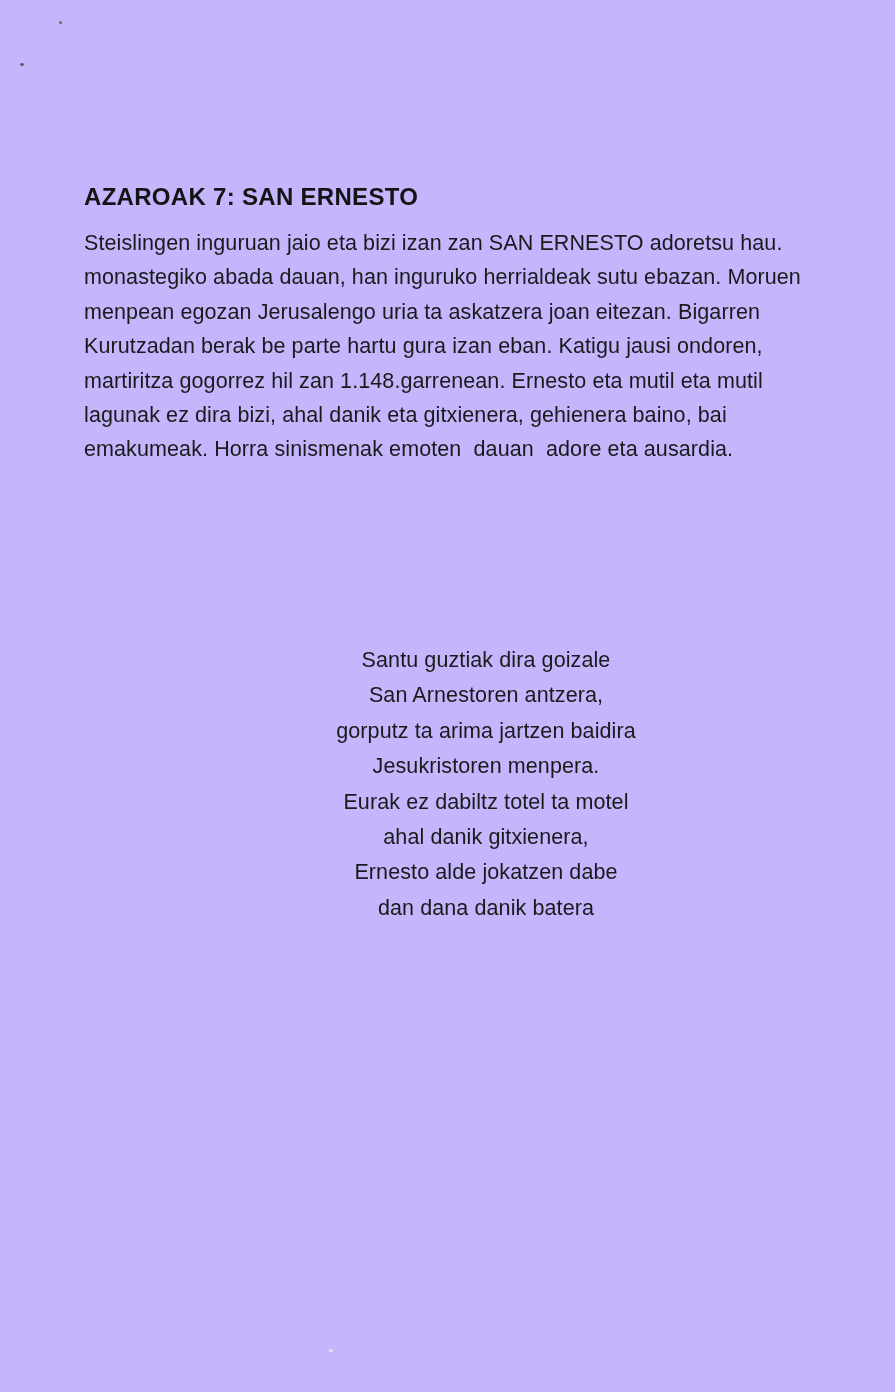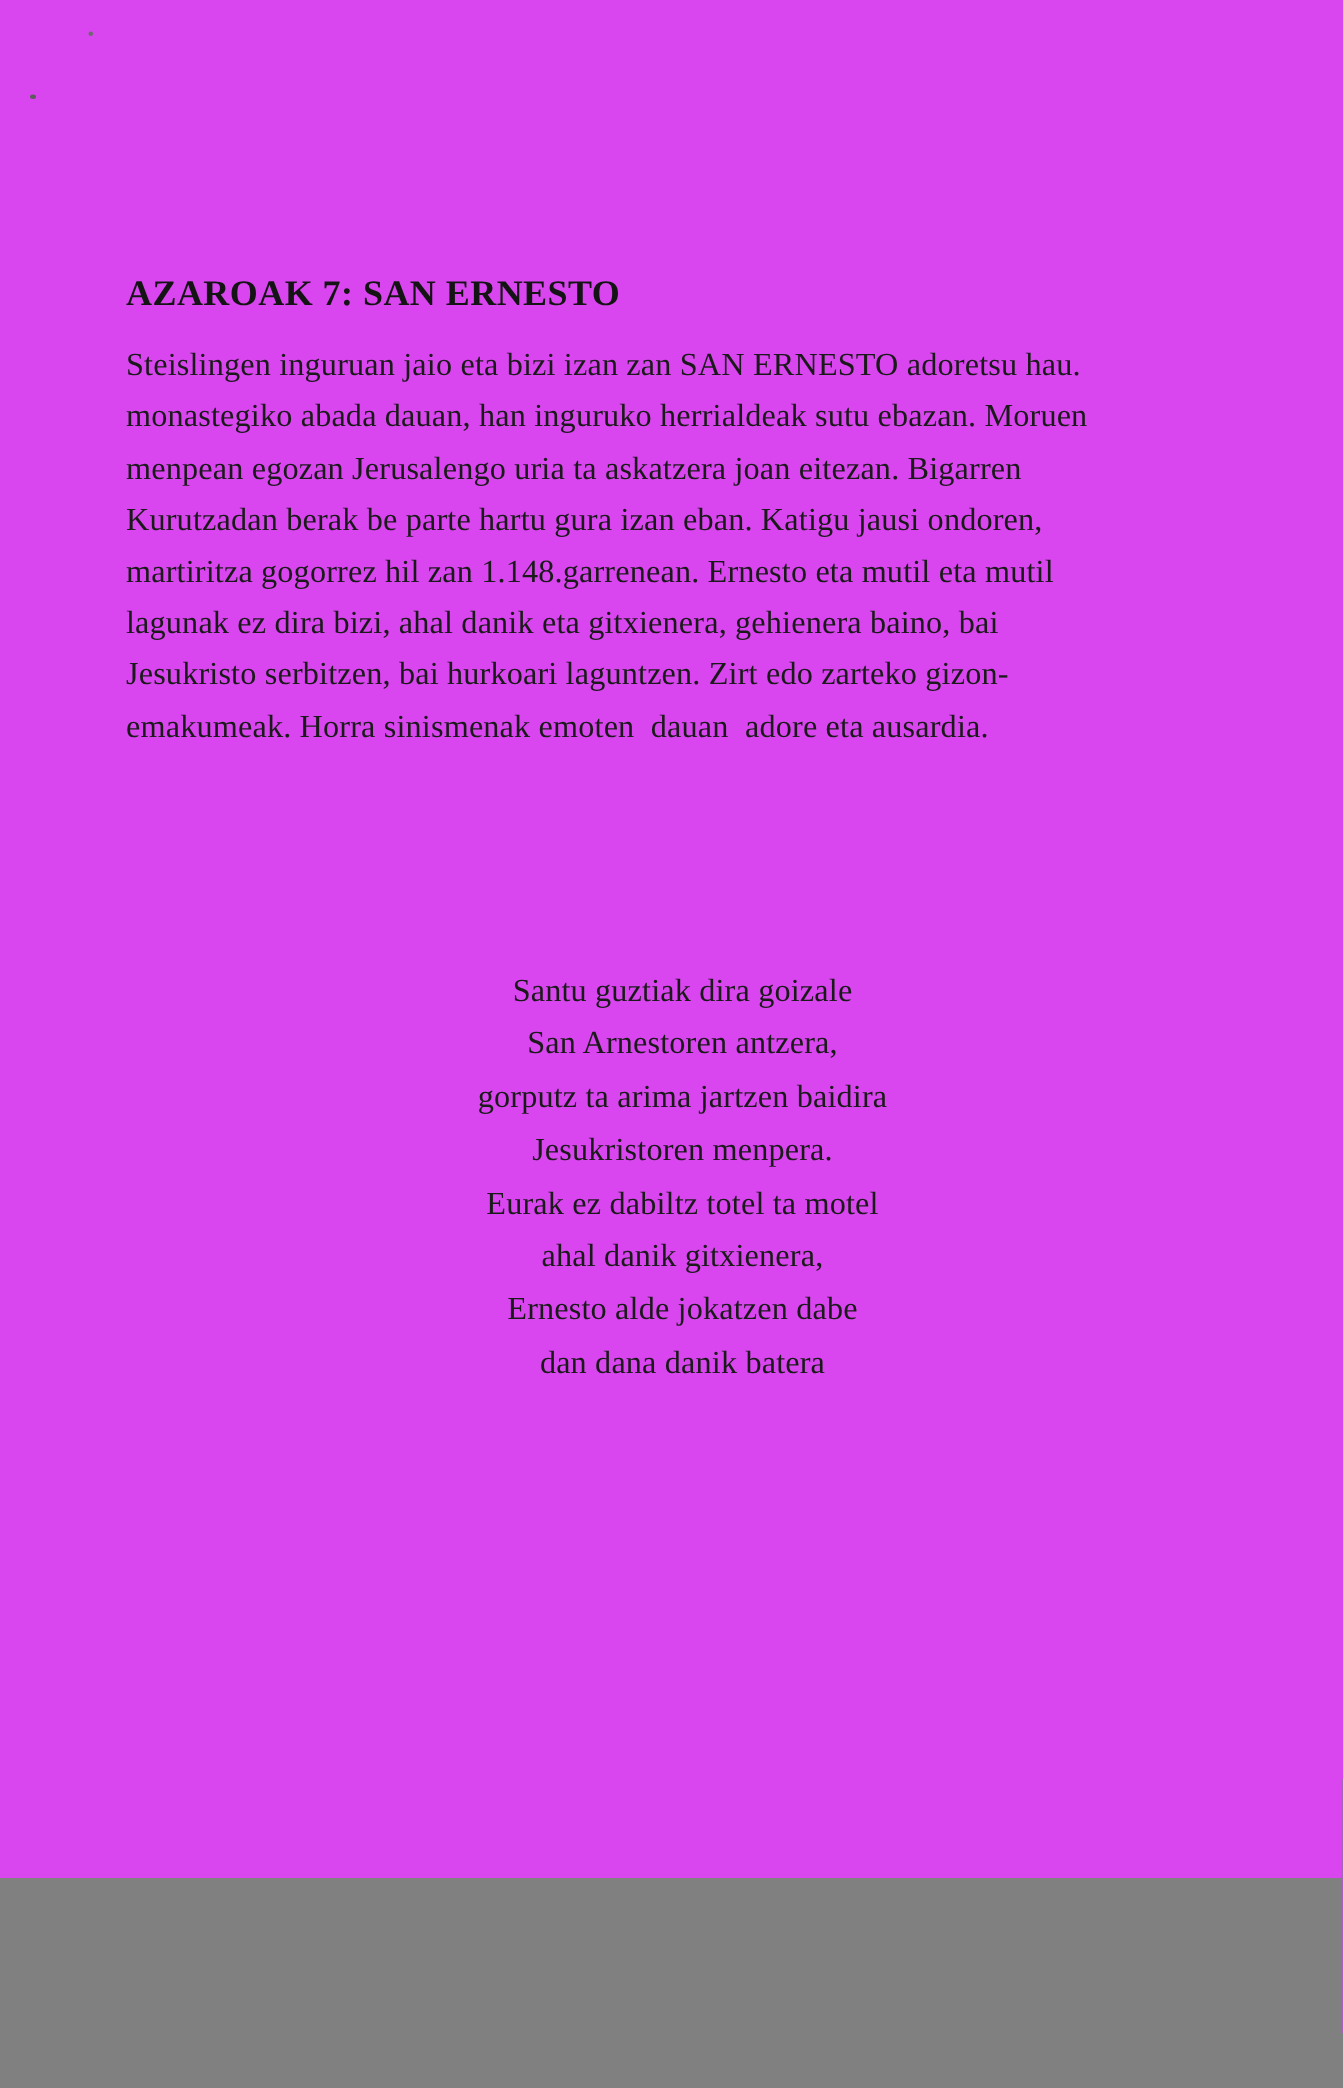--- a/index.html
+++ b/index.html
@@ -7,11 +7,11 @@
   .page {
     position: relative;
     width: 895px;
-    height: 1252px;
+    height: 1392px;
     margin: 0 auto;
-    background: #d946ef;
+    background: #c4b5fd;
     overflow: hidden;
-    font-family: Liberation Serif, serif;
+    font-family: Liberation Sans, sans-serif;
     color: #1a1a1a;
   }
   .heading {

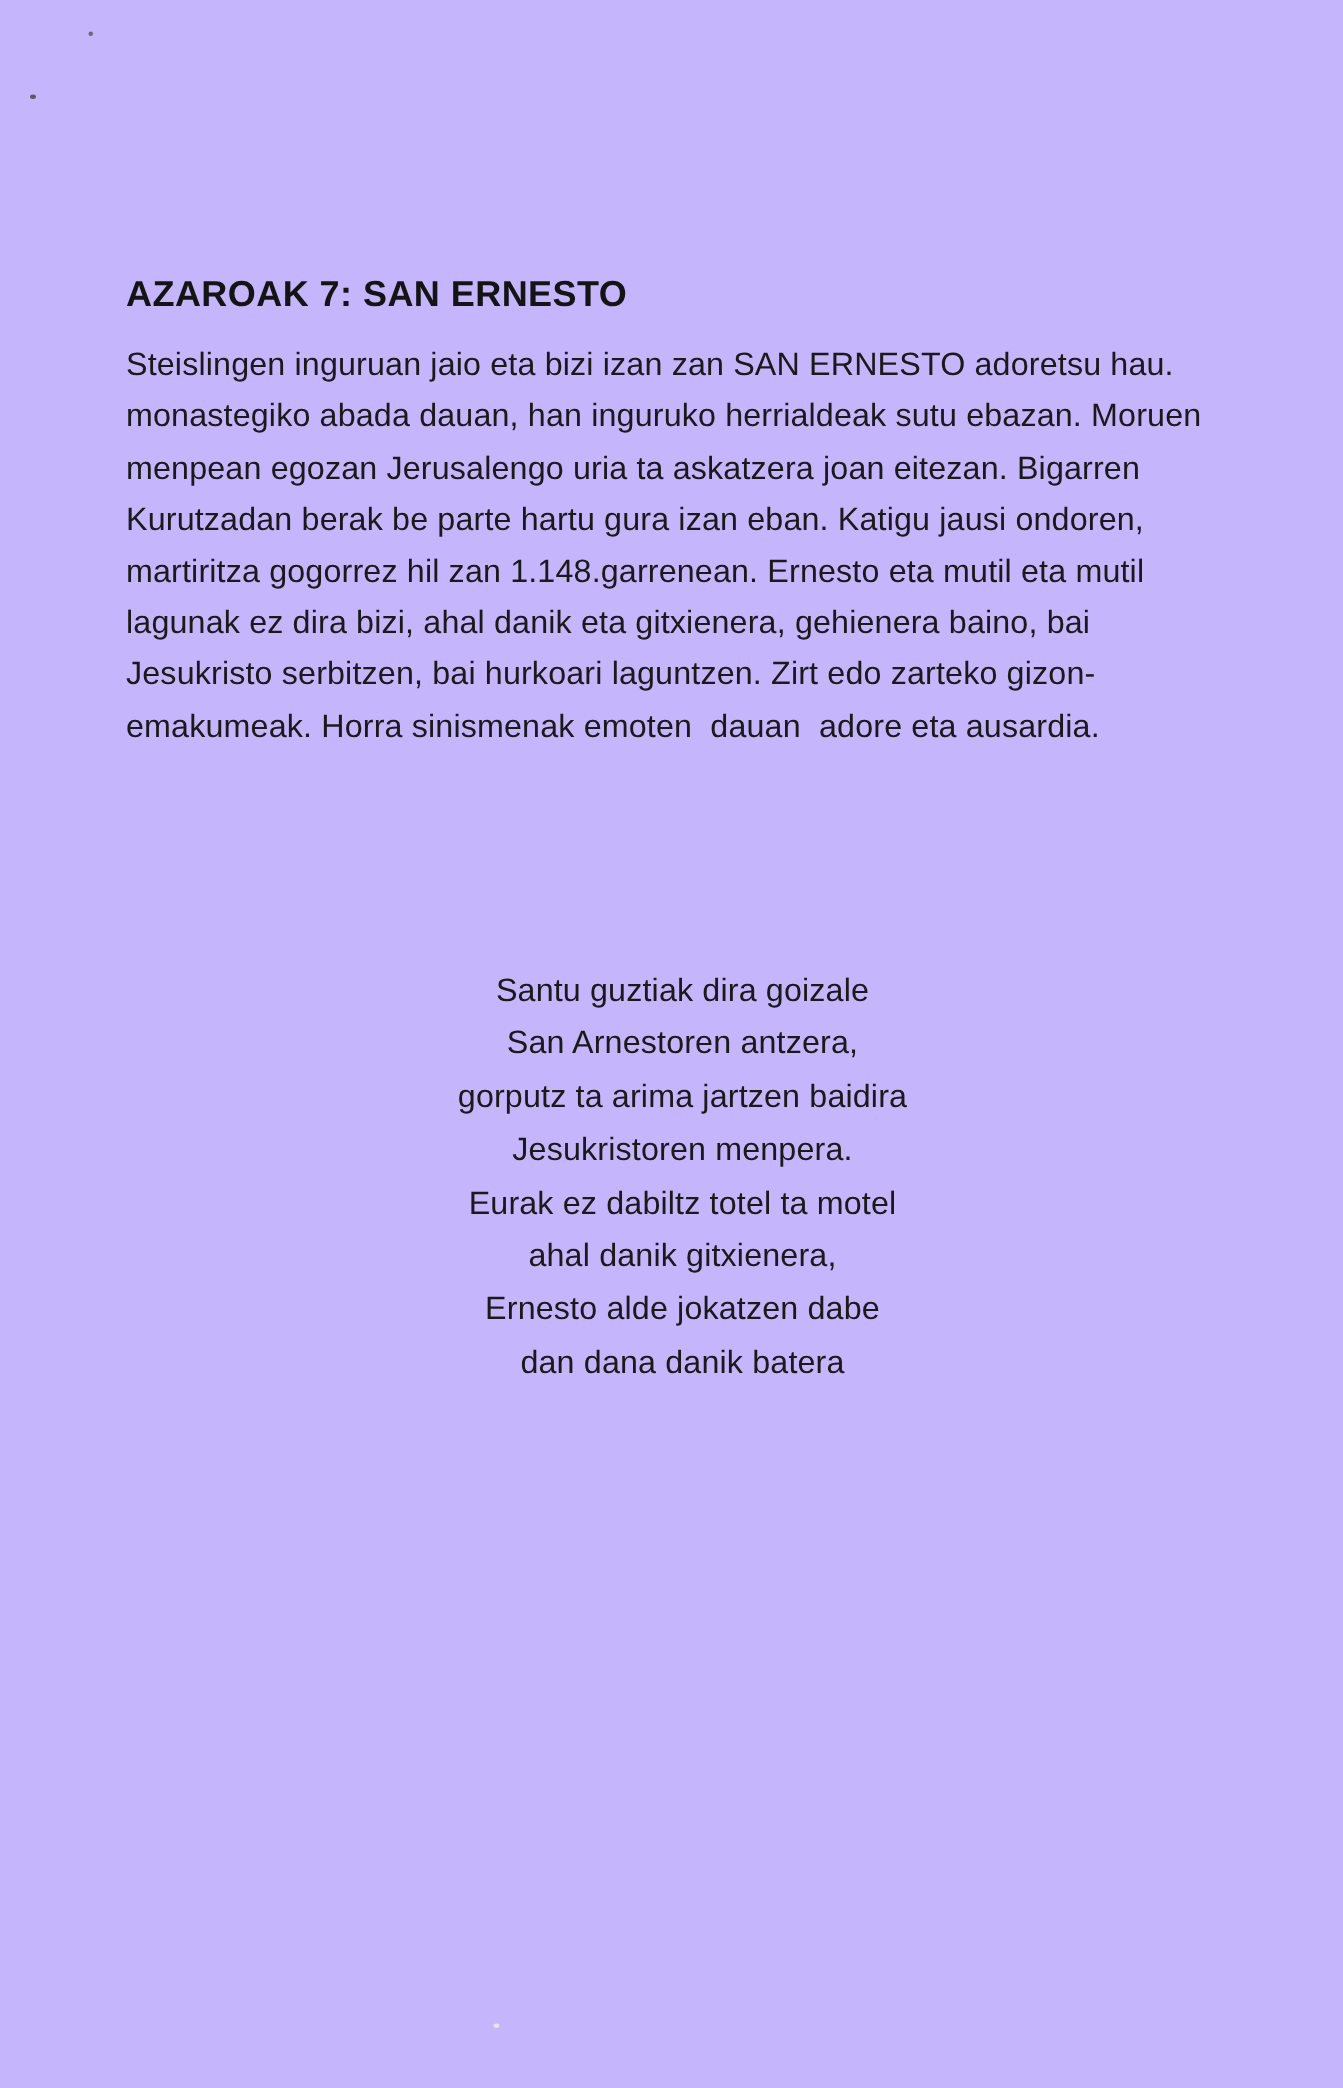--- a/index.html
+++ b/index.html
@@ -80,7 +80,6 @@
 
       <div class="text-line">lagunak ez dira bizi, ahal danik eta gitxienera, gehienera baino, bai</div>
 
-      <div class="text-line">Jesukristo serbitzen, bai hurkoari laguntzen. Zirt edo zarteko gizon-</div>
 
       <div class="text-line">emakumeak. Horra sinismenak emoten  dauan  adore eta ausardia.</div>
     </div>

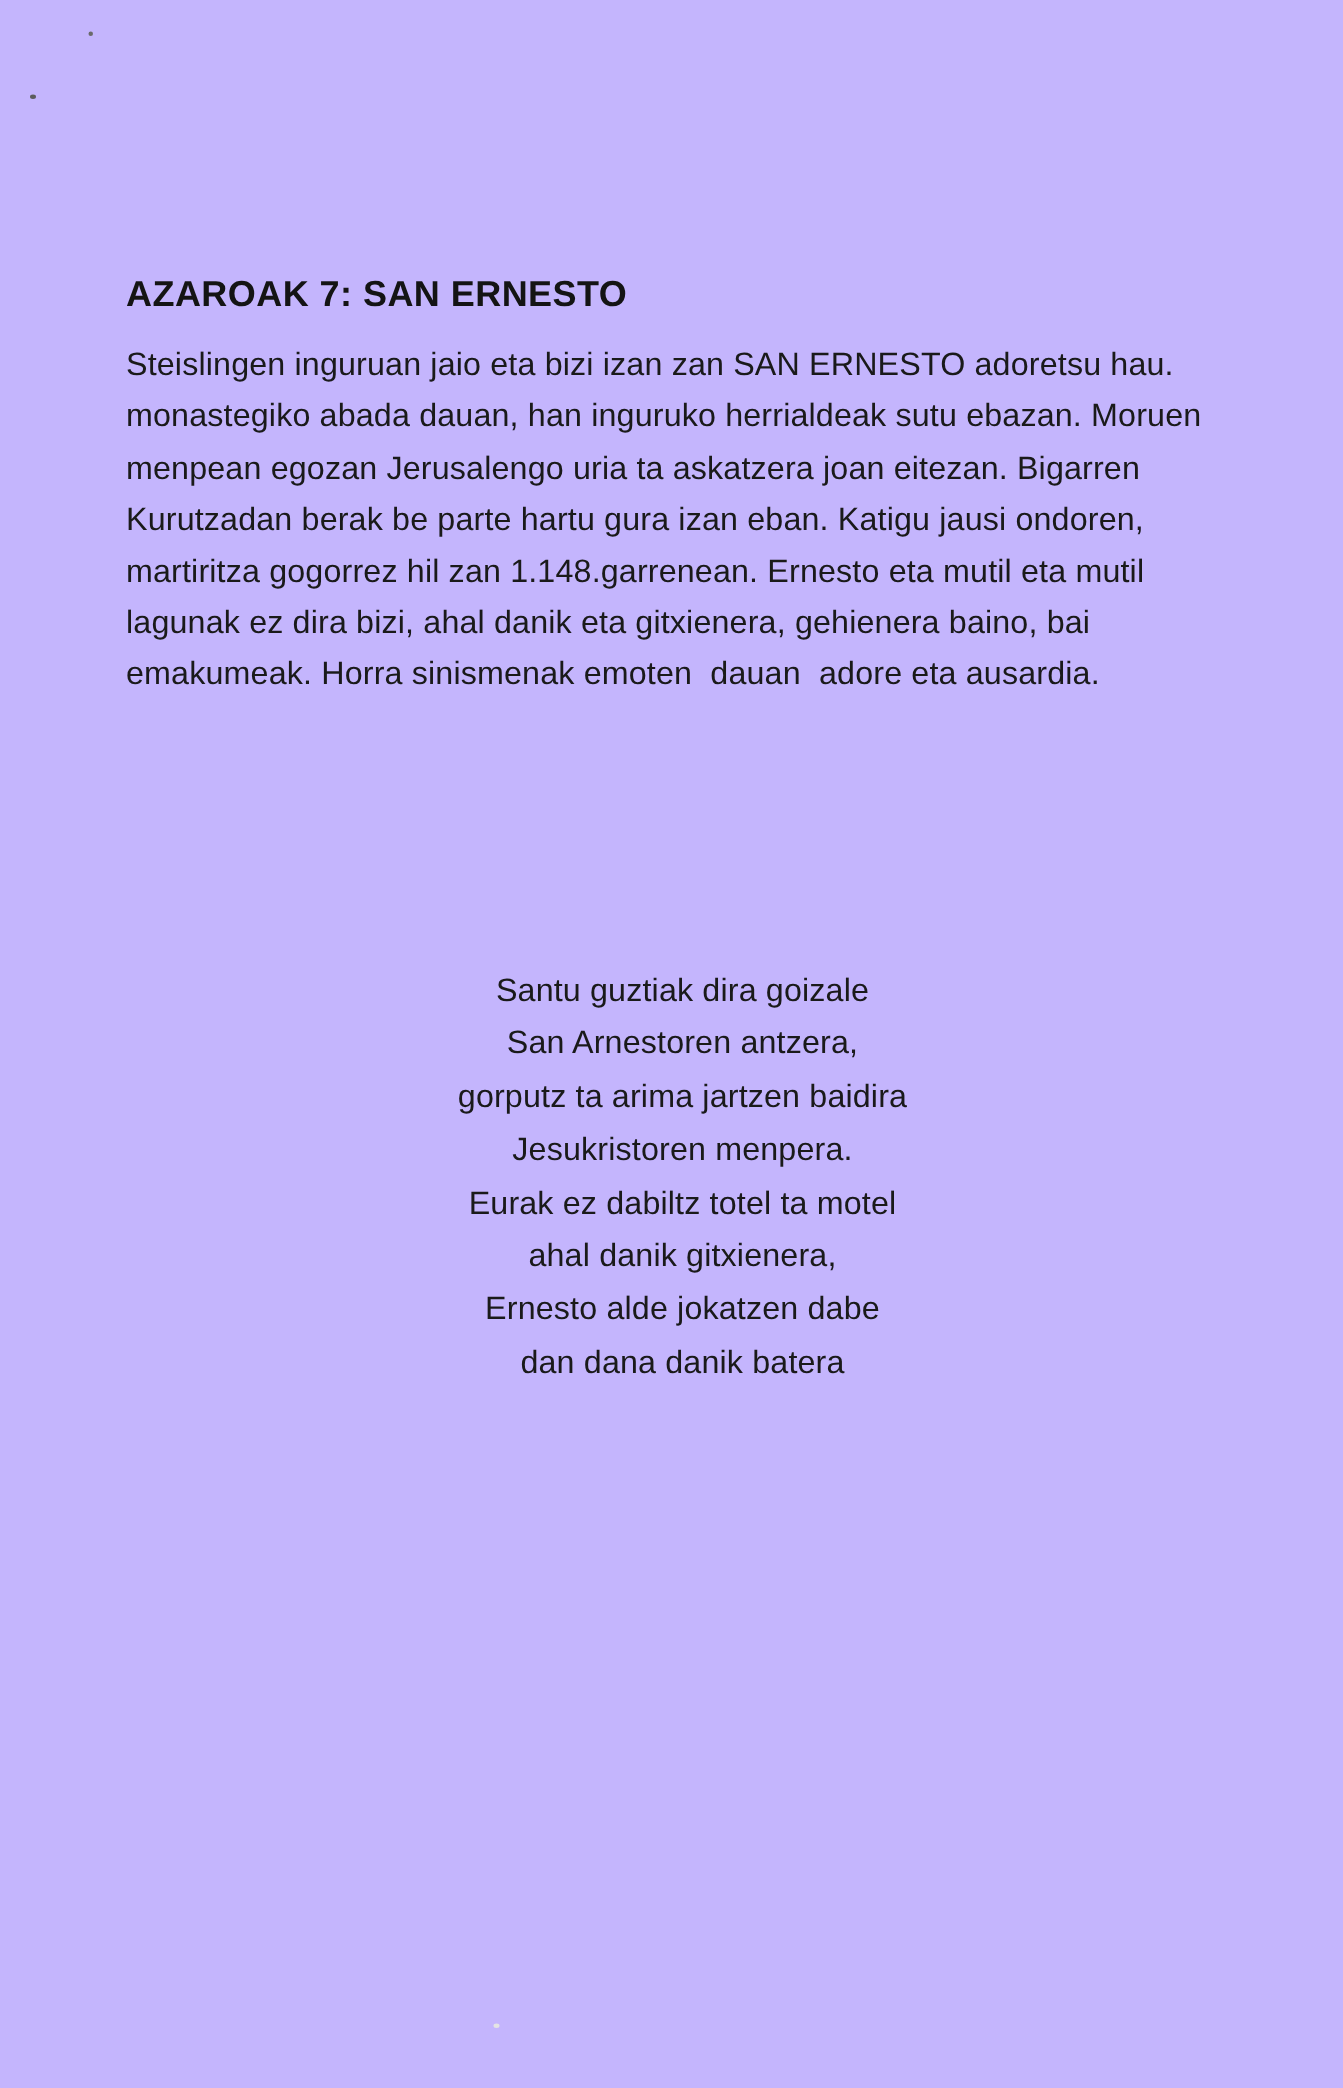--- a/index.html
+++ b/index.html
@@ -36,7 +36,7 @@
   .paragraph .text-line { white-space: pre; }
   .poem {
     position: absolute;
-    left: 68px;
+    left: 99px;
     top: 643px;
     width: 774px;
     text-align: center;

